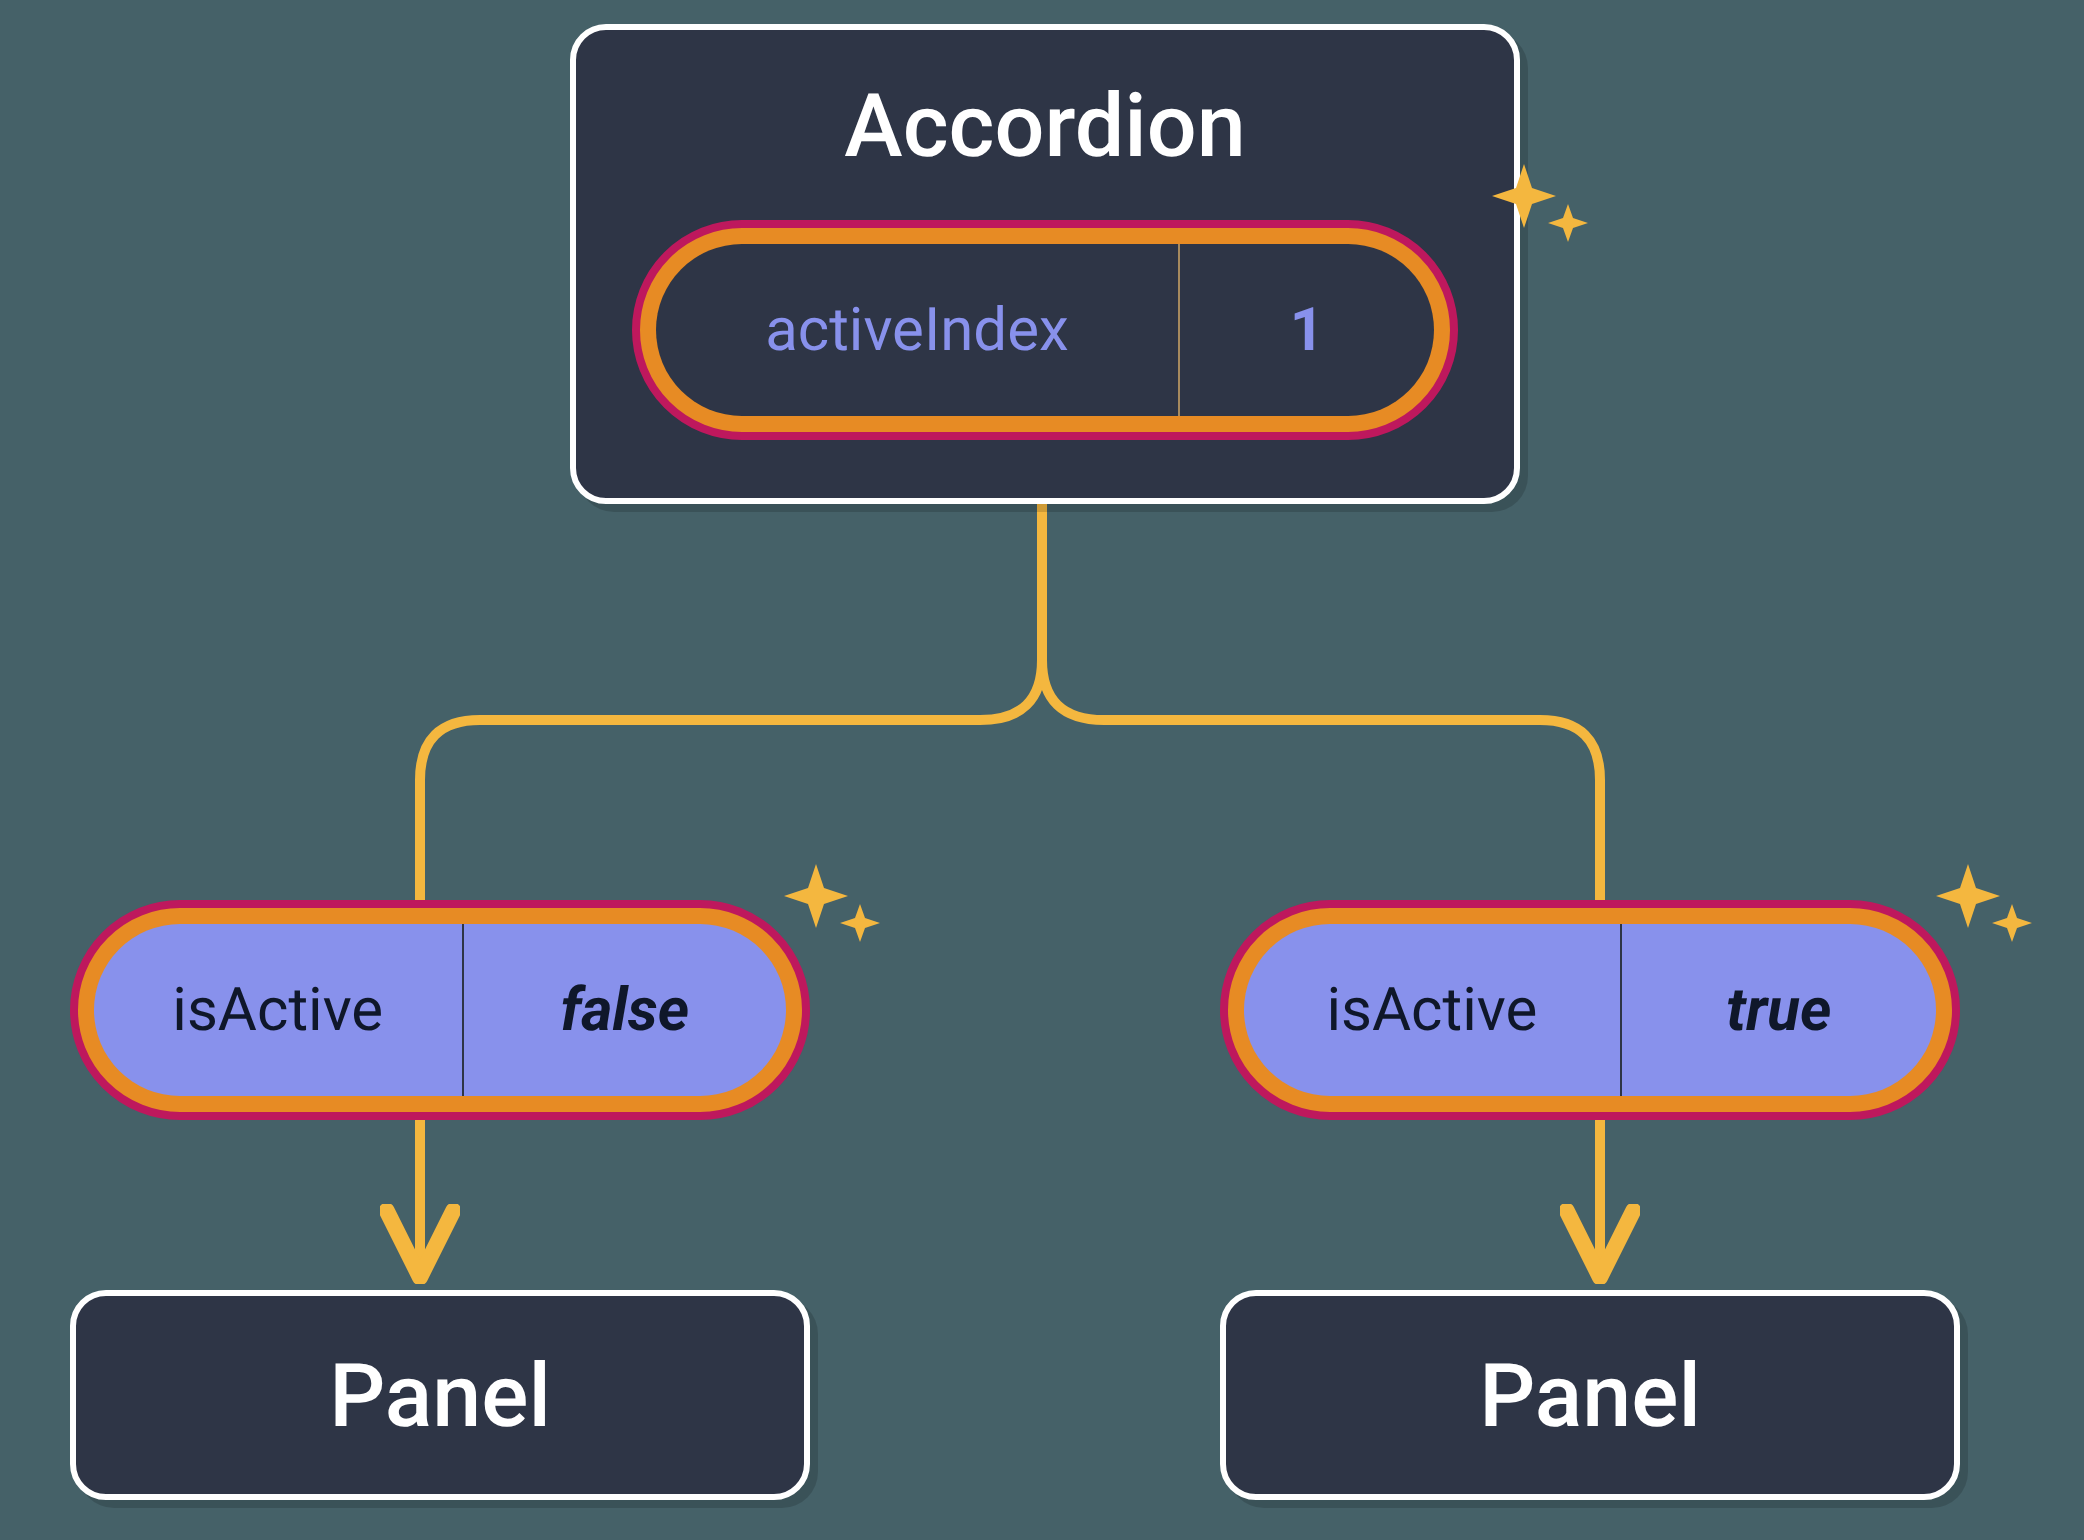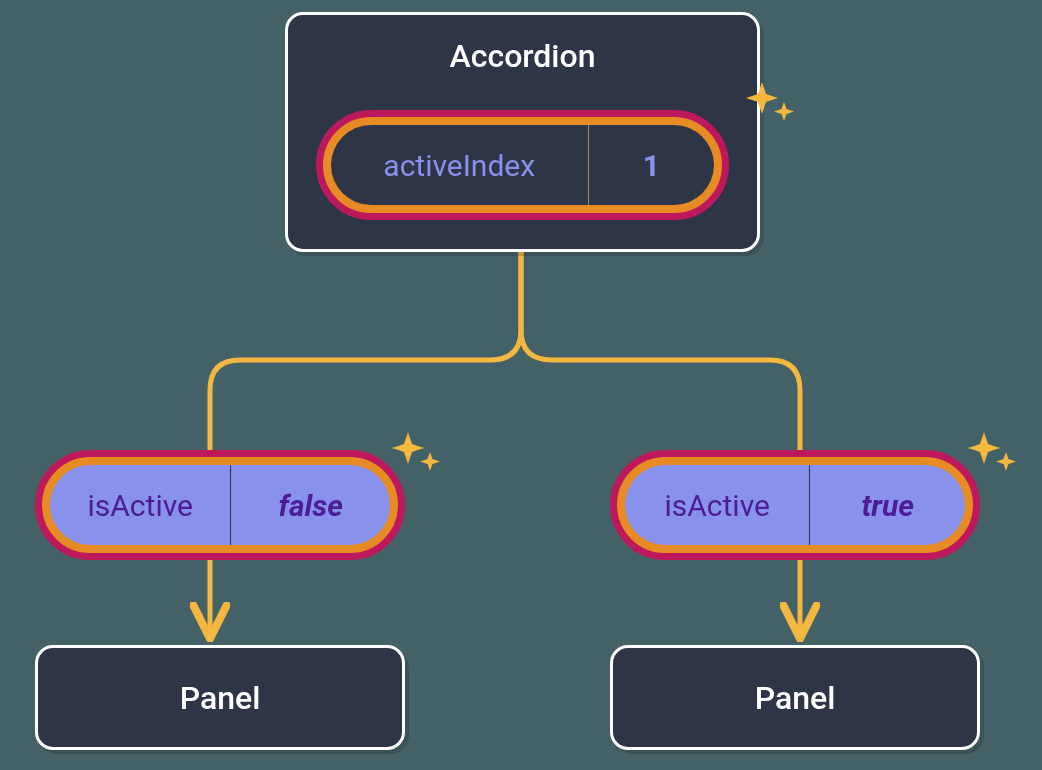--- a/index.html
+++ b/index.html
@@ -22,7 +22,7 @@
   }
   .box-title {
     color: #fff;
-    font-size: 32px;
+    font-size: 44px;
     font-weight: 500;
     text-align: center;
     width: 100%;

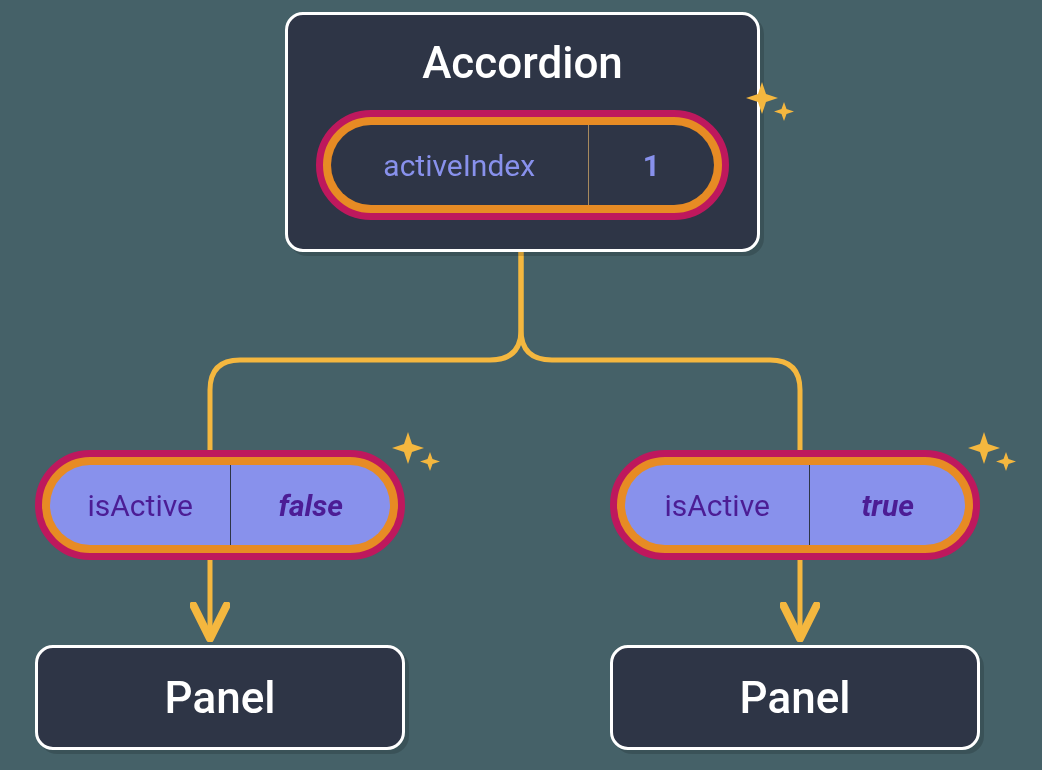--- a/index.html
+++ b/index.html
@@ -37,7 +37,7 @@
   }
   .pill-outer-orange {
     background: #e78b24;
-    border: 7px solid #be185d;
+    border: 4px solid #be185d;
     padding: 8px;
   }
   .pill-inner {

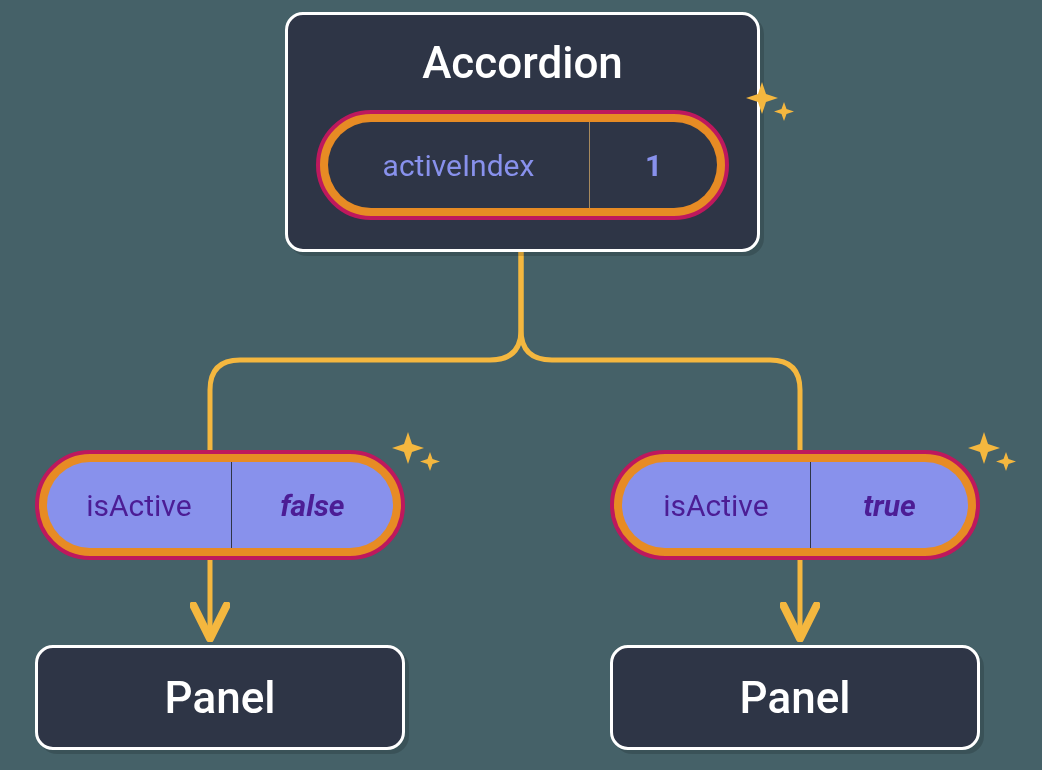--- a/index.html
+++ b/index.html
@@ -61,7 +61,7 @@
     font-size: 30px;
   }
   .pill-dark .pill-cell { color: #8891ec; }
-  .pill-lav  .pill-cell { color: #4c1d95; }
+  .pill-lav  .pill-cell { color: #0f172a; }
   .pill-divider-dark { border-left: 1.5px solid #a78a5e; }
   .pill-divider-lav  { border-left: 1.5px solid #2e3546; font-style: italic; }
   .val-bold { font-weight: 700; }

